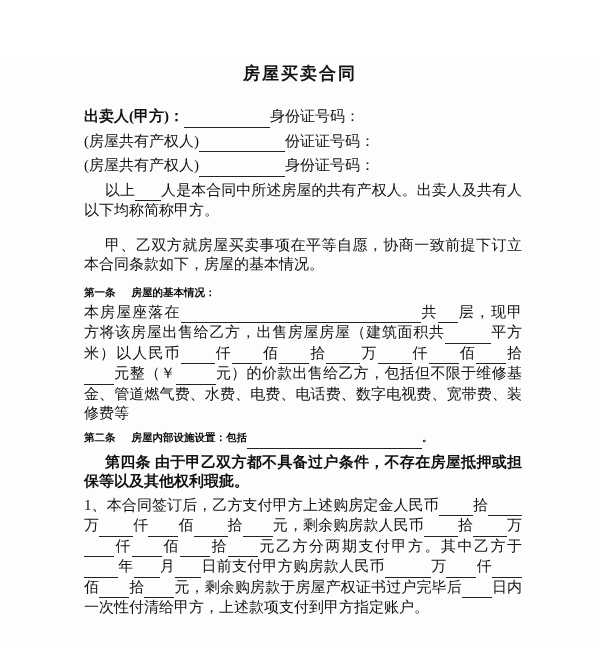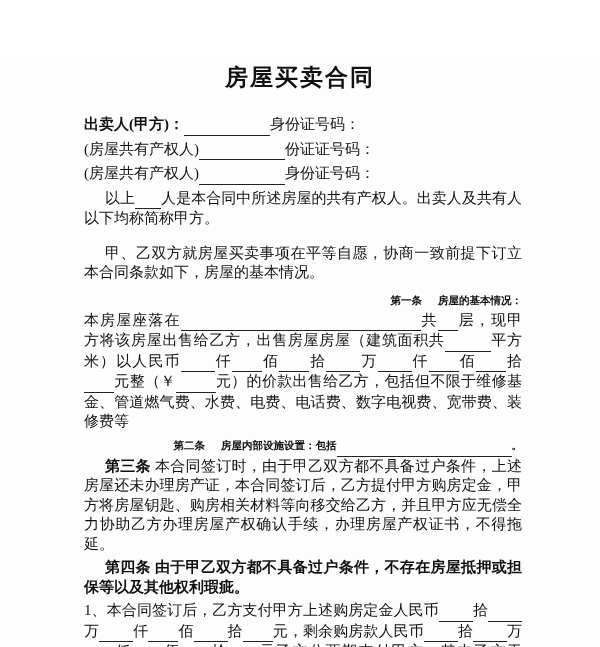--- a/index.html
+++ b/index.html
@@ -24,7 +24,7 @@
   }
   .doc-title {
     text-align: center;
-    font-size: 23px;
+    font-size: 17px;
     font-weight: bold;
     letter-spacing: 2px;
     margin-top: 62px;

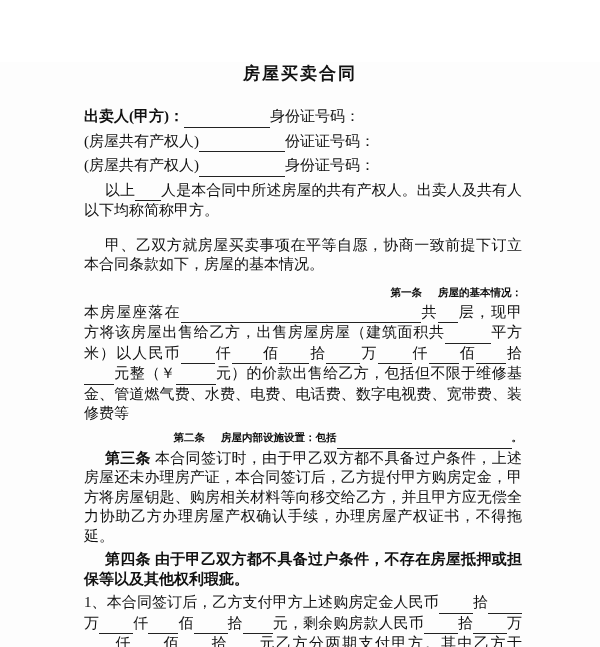--- a/index.html
+++ b/index.html
@@ -52,7 +52,6 @@
     font-weight: bold;
     line-height: 21px;
     margin-top: 3px;
-    text-align: right;
   }
   .sec-head .sec-title {
     margin-left: 16px;

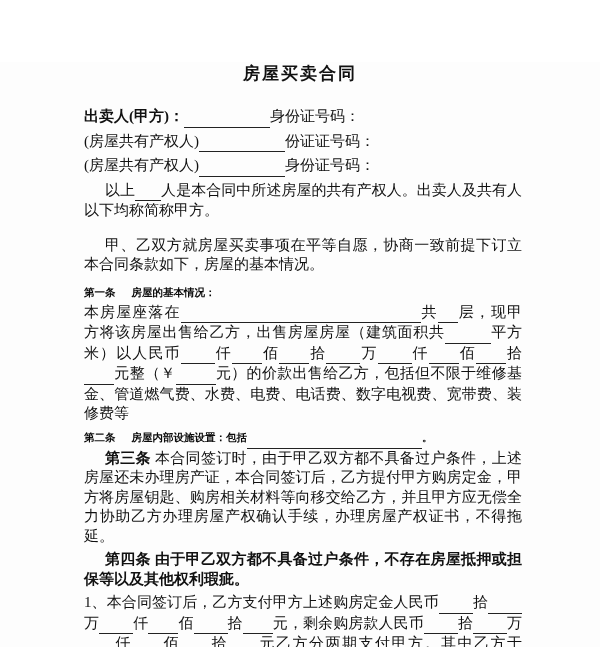--- a/index.html
+++ b/index.html
@@ -129,9 +129,6 @@
       <span>第二条</span><span class="sec-title">房屋内部设施设置：包括</span><u class="fill w175">&nbsp;</u>。
     </div>
 
-    <div class="line indent">
-      <span class="bold">第三条</span>&nbsp;<span>本合同签订时，由于甲乙双方都不具备过户条件，上述房屋还未办理房产证，本合同签订后，乙方提付甲方购房定金，甲方将房屋钥匙、购房相关材料等向移交给乙方，并且甲方应无偿全力协助乙方办理房屋产权确认手续，办理房屋产权证书，不得拖延。</span>
-    </div>
 
     <div class="gap-s"></div>
 

